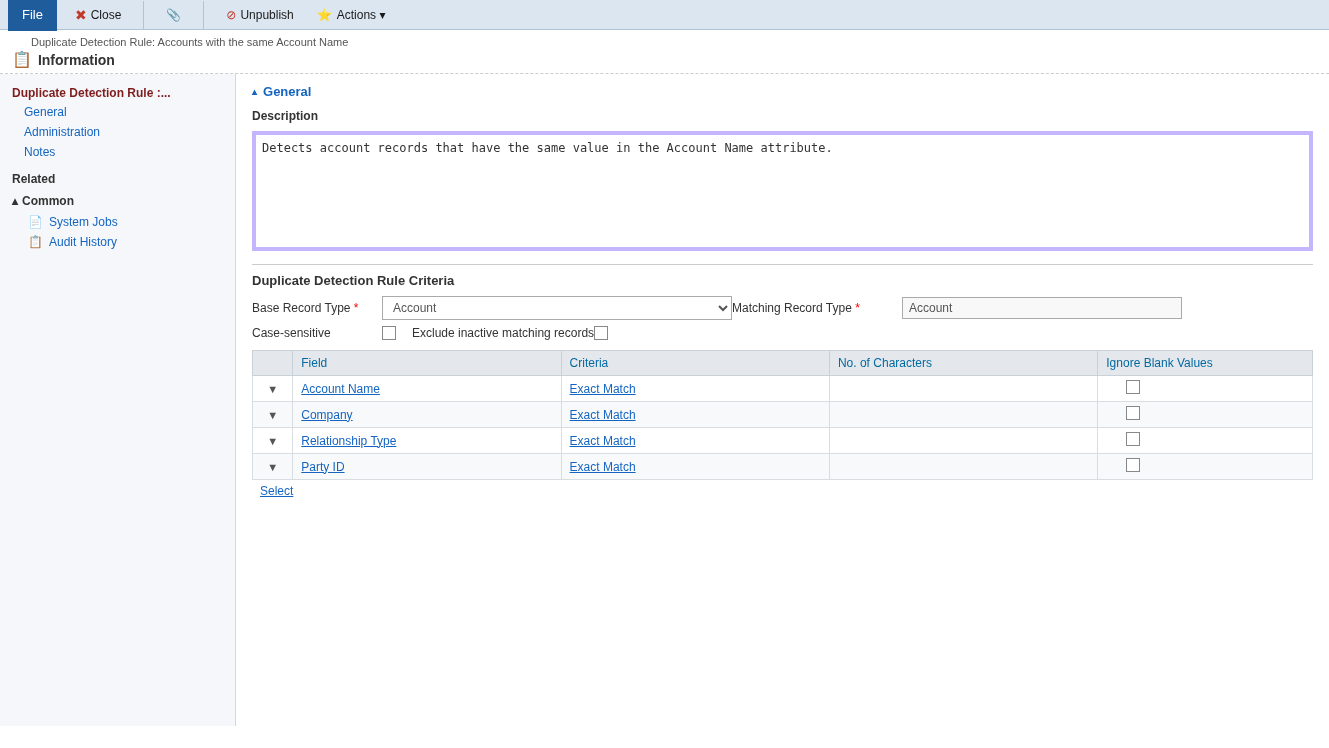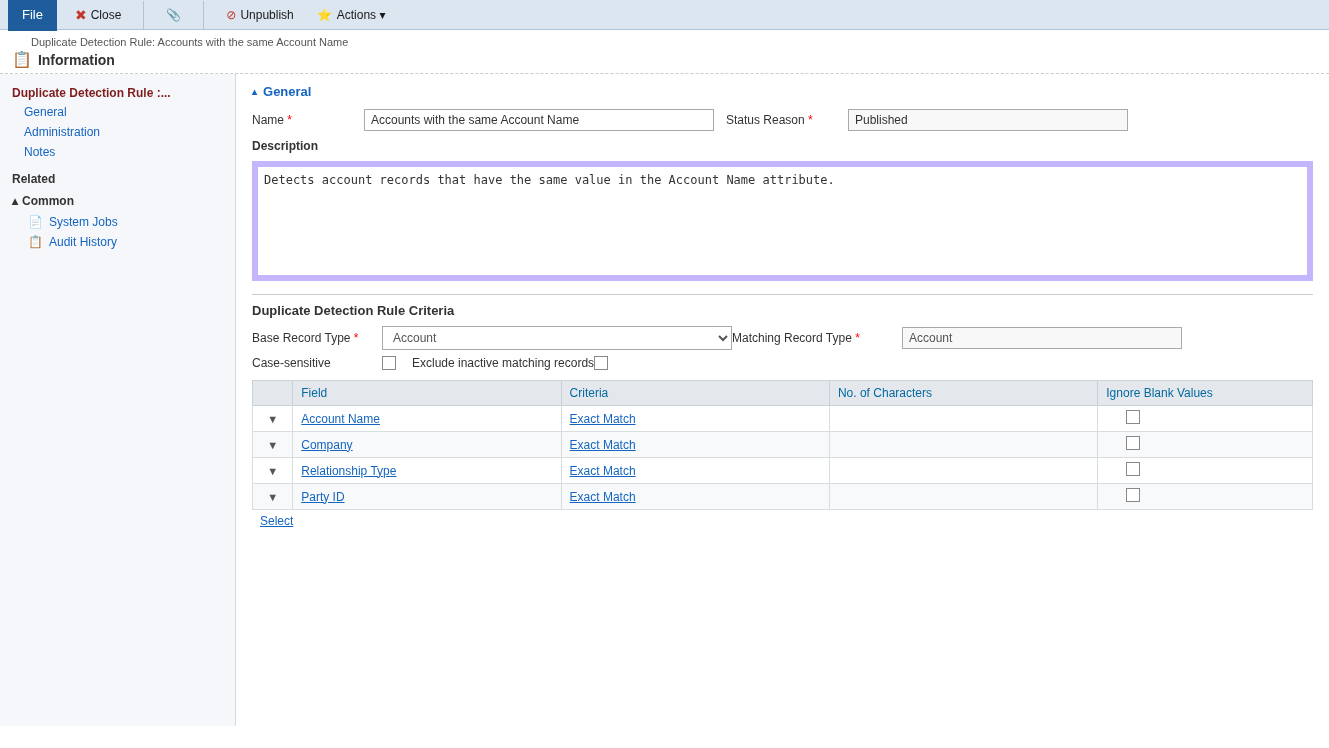--- a/index.html
+++ b/index.html
@@ -222,18 +222,6 @@
     </div>
 
     
-    <div class="form-row">
-      <span class="form-label">
-        <span>Name</span>
-        <span class="required"> *</span>
-      </span>
-      <input class="form-input" type="text" value="Accounts with the same Account Name" style="">
-      <span class="form-label" style="min-width:110px;">
-        <span>Status Reason</span>
-        <span class="required"> *</span>
-      </span>
-      <input class="form-input-sm" type="text" value="Published" readonly="" style="">
-    </div>
 
     
     <div class="desc-label">Description</div>

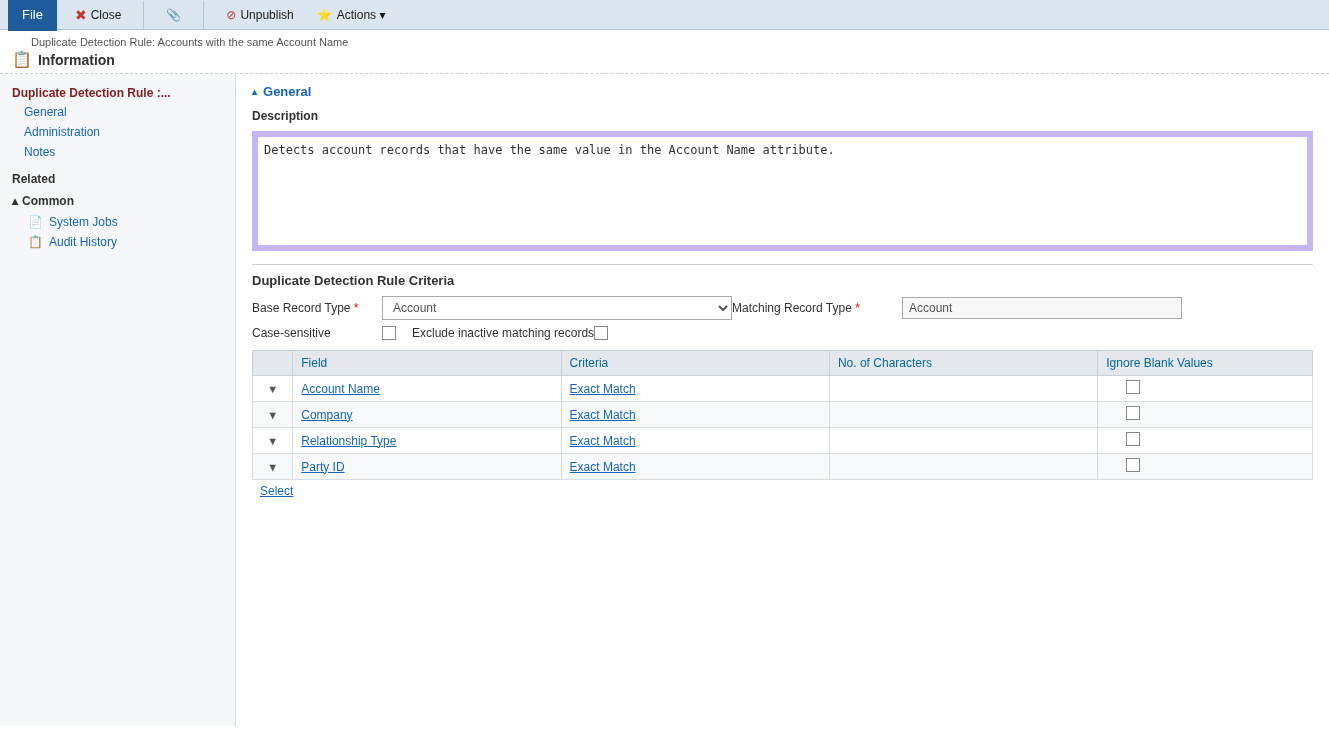--- a/index.html
+++ b/index.html
@@ -107,7 +107,7 @@
 
     .desc-label { font-size: 12px; font-weight: bold; margin-bottom: 8px; color: #333; }
     .desc-textarea {
-      width: 100%; height: 120px; border: 6px solid #c4b5fd;
+      width: 100%; height: 120px; border: 4px solid #c4b5fd;
       font-size: 12px; color: #333; padding: 6px; resize: none;
       background: #fff;
     }

